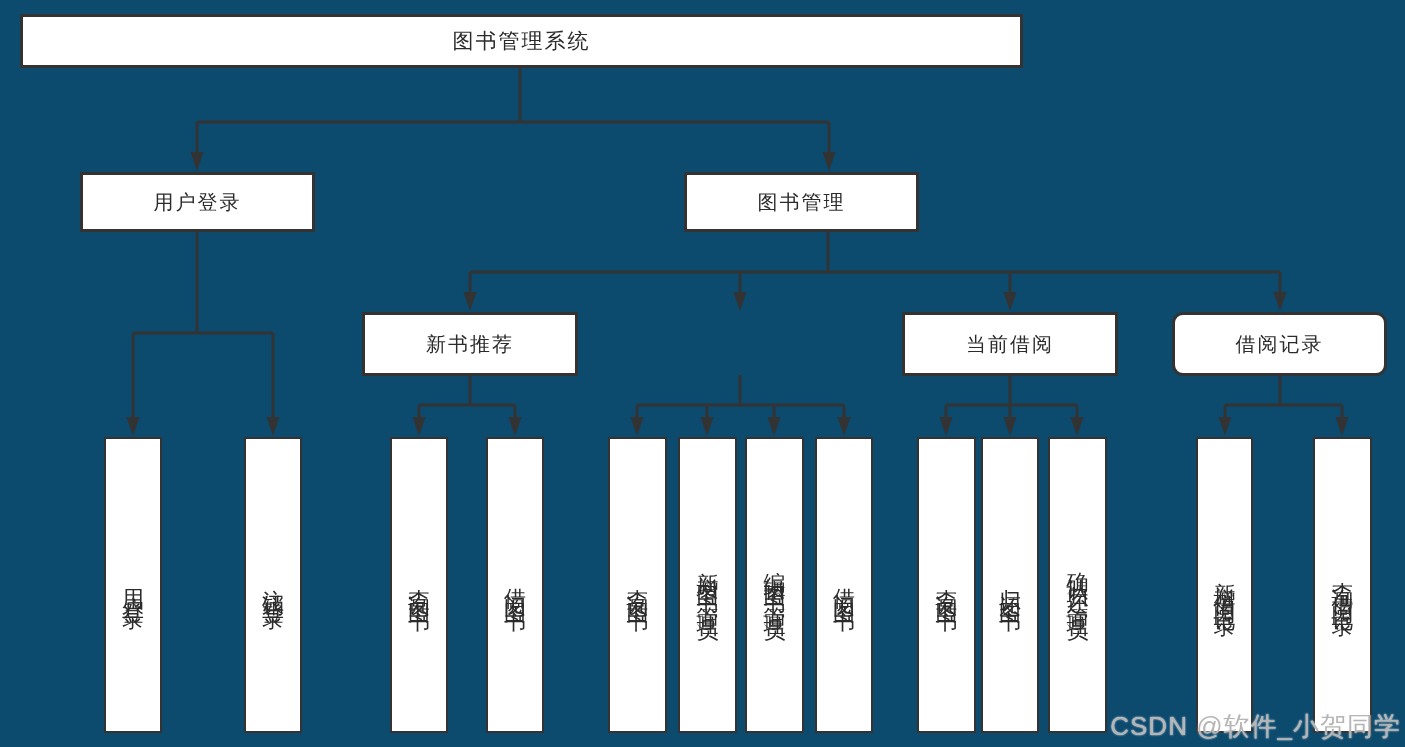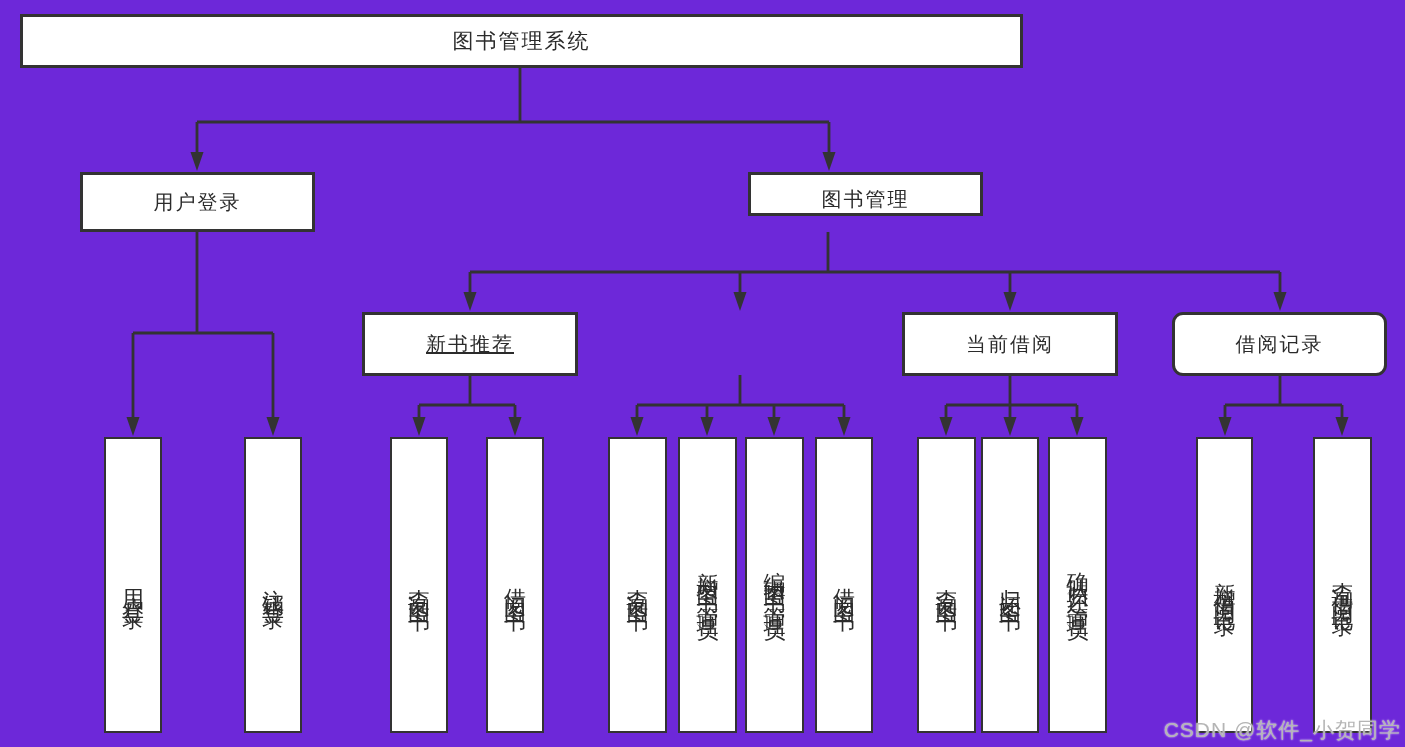--- a/index.html
+++ b/index.html
@@ -12,7 +12,7 @@
     position: relative;
     width: 1405px;
     height: 747px;
-    background: #6d28d9;
+    background: #0c4a6e;
     overflow: hidden;
   }
   #connectors {

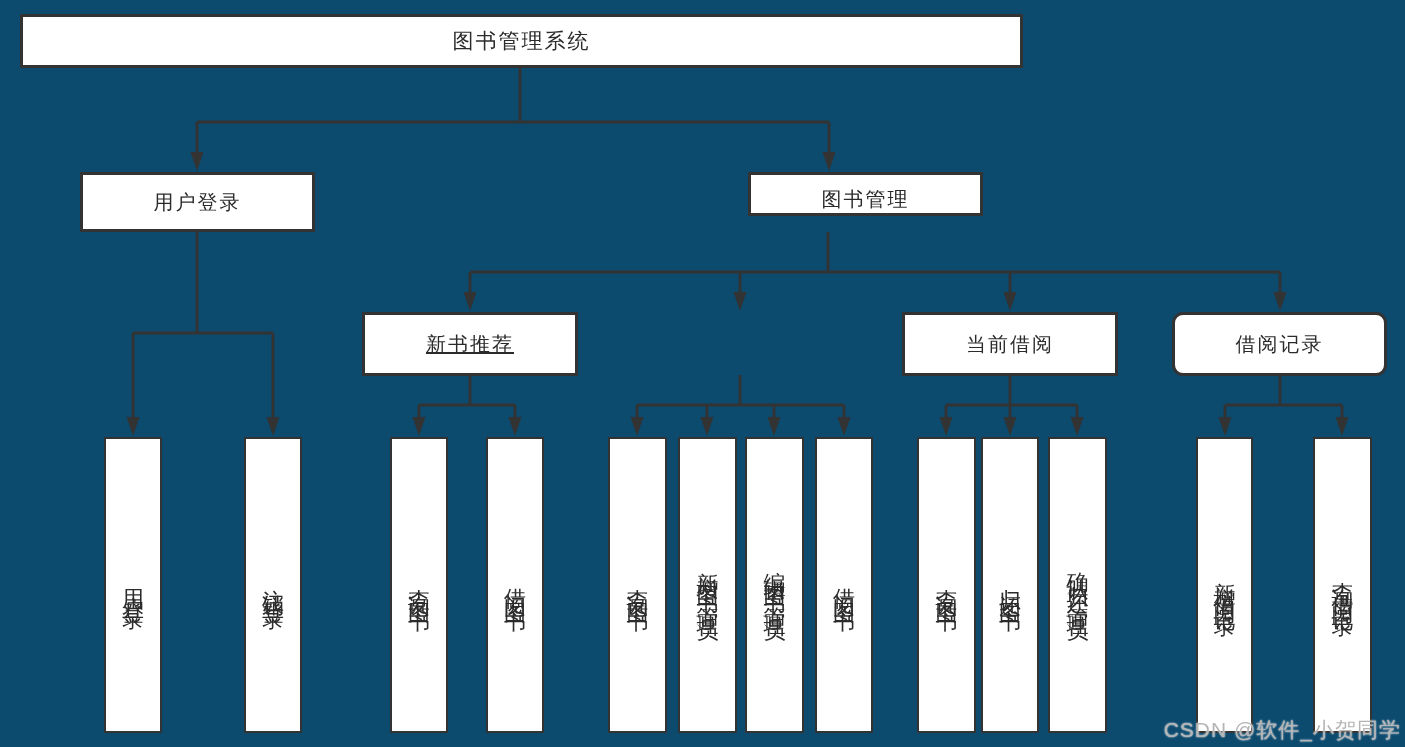--- a/index.html
+++ b/index.html
@@ -108,7 +108,7 @@
   <div class="box h-box" style="left:80px; top:172px; width:235px; height:60px;">
     <span>用户登录</span>
   </div>
-  <div class="box h-box" style="left:748px; top:172px; width:235px; height:44px;align-items:flex-end;">
+  <div class="box h-box" style="left:684px; top:172px; width:235px; height:60px;">
     <span>图书管理</span>
   </div>
 

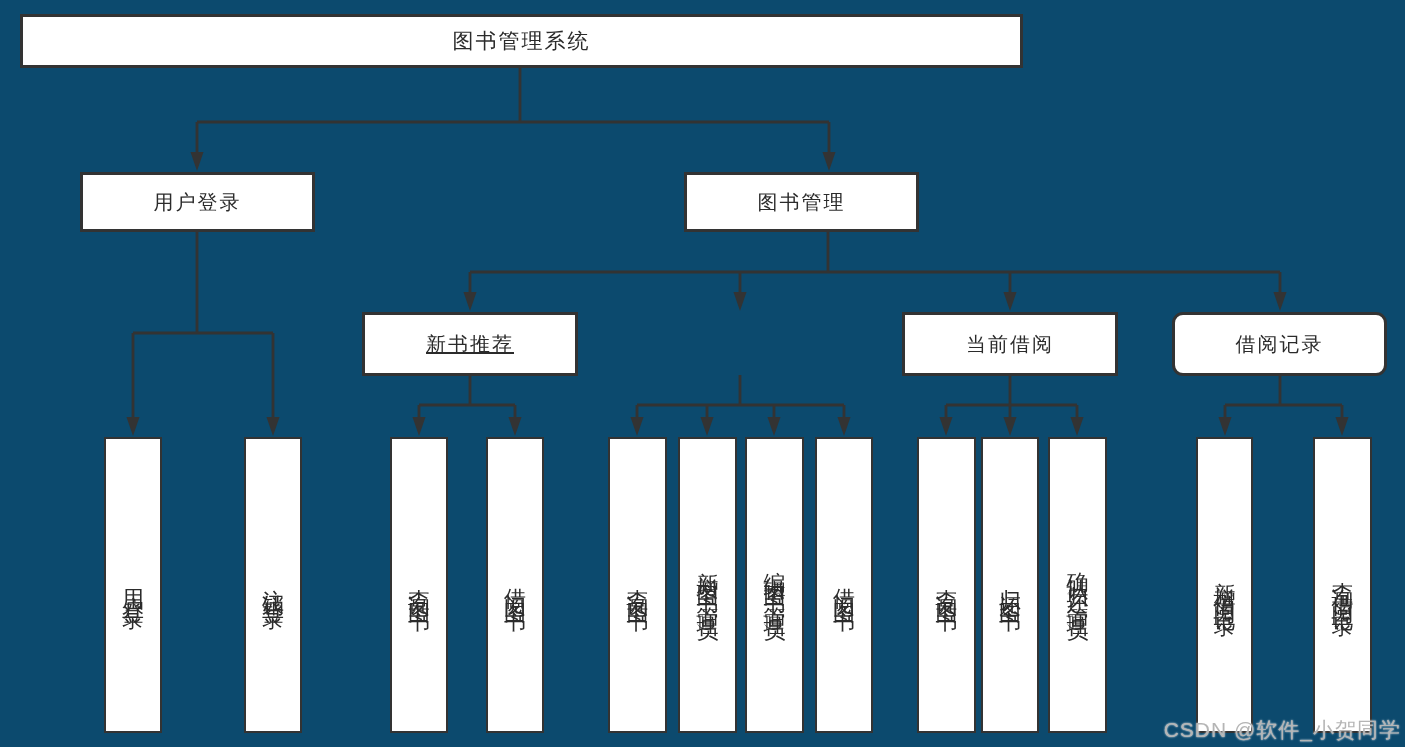--- a/index.html
+++ b/index.html
@@ -112,7 +112,7 @@
     <span>图书管理</span>
   </div>
 
-  <div class="box h-box" style="left:362px; top:312px; width:216px; height:64px;text-decoration:underline;">
+  <div class="box h-box" style="left:362px; top:312px; width:216px; height:64px;">
     <span>新书推荐</span>
   </div>
   <div class="box h-box" style="left:902px; top:312px; width:216px; height:64px;">

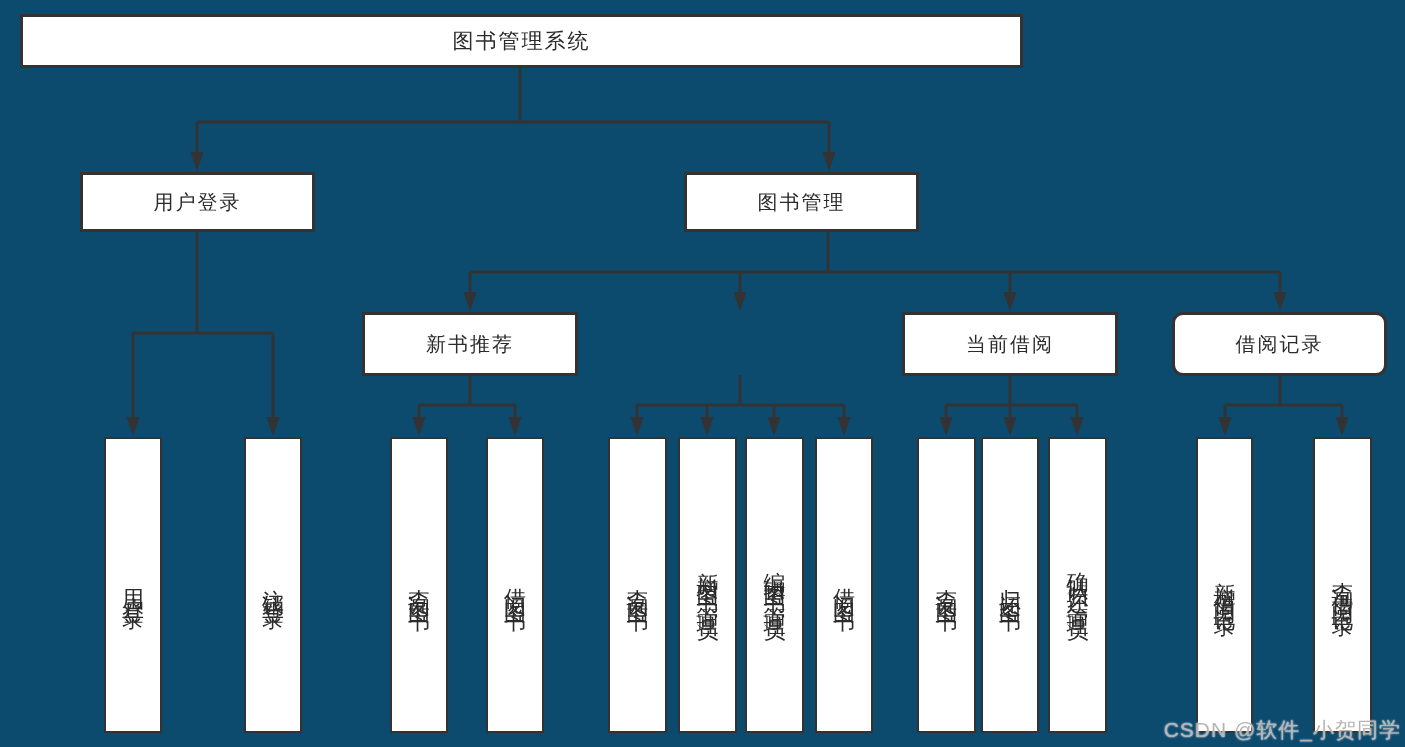--- a/index.html
+++ b/index.html
@@ -50,7 +50,7 @@
     position: absolute;
     right: 4px;
     bottom: 3px;
-    font-size: 21px;
+    font-size: 26px;
     color: #b5b5b5;
     letter-spacing: 1px;
     text-shadow: 0 0 2px #ffffff;

